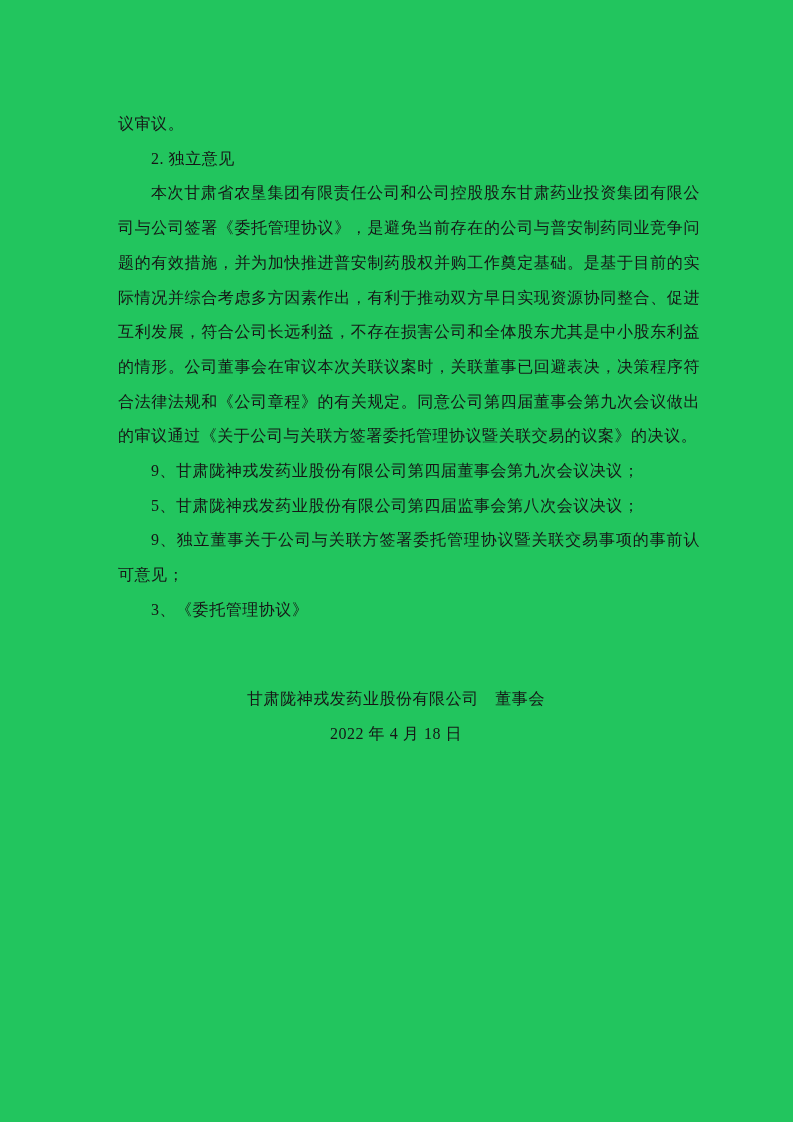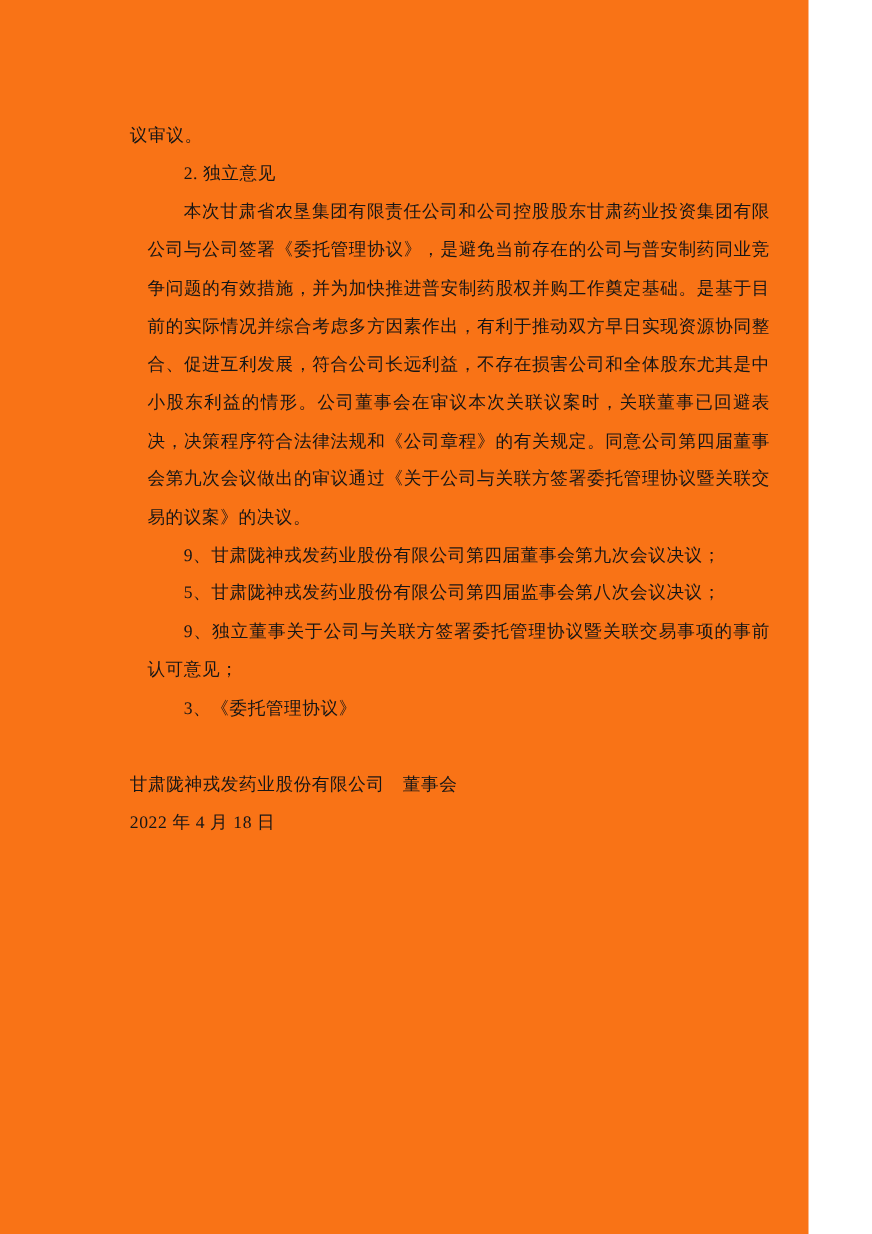--- a/index.html
+++ b/index.html
@@ -9,9 +9,9 @@
   }
   .page {
     position: relative;
-    width: 735px;
+    width: 793px;
     height: 1122px;
-    background: #f97316;
+    background: #22c55e;
     overflow: hidden;
     font-family: "Liberation Serif", "DejaVu Serif", serif;
     color: #161616;

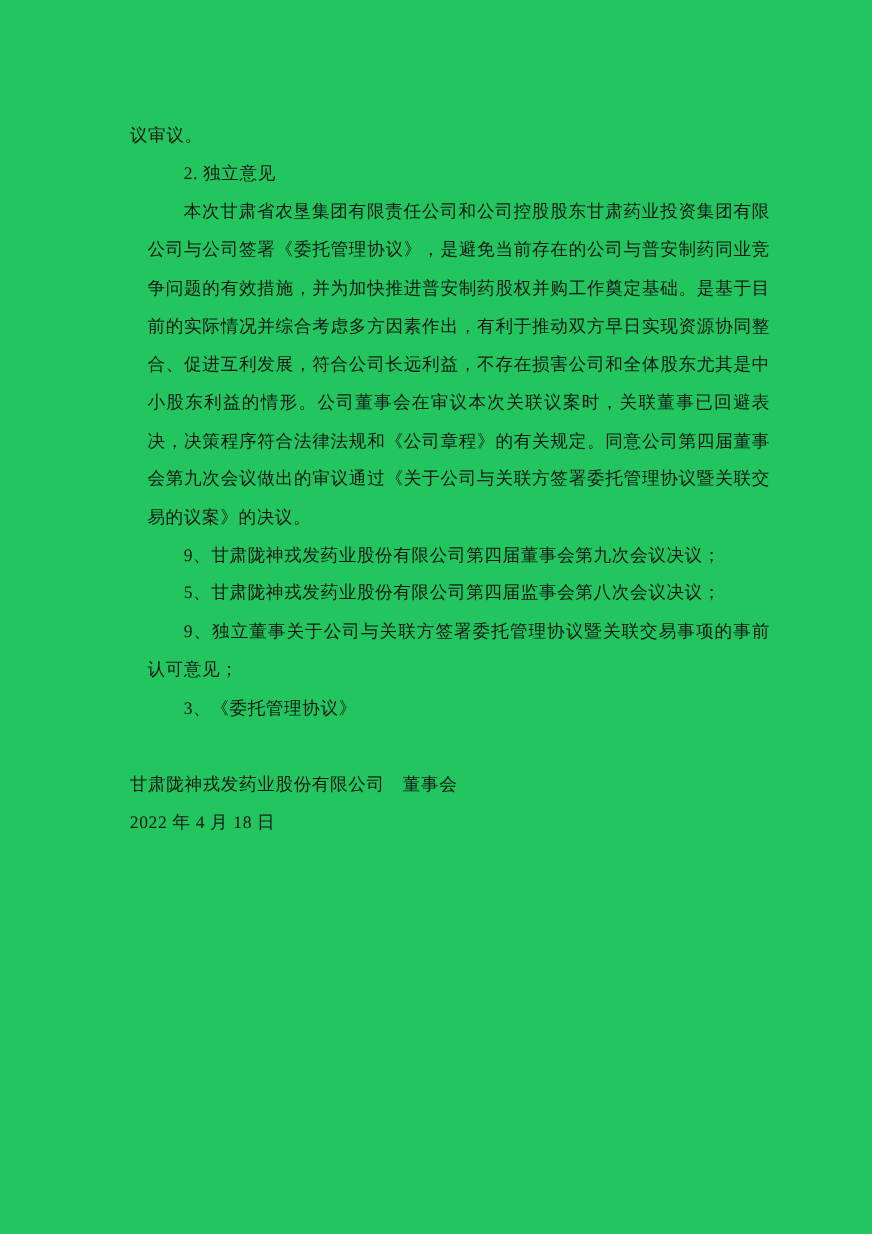--- a/index.html
+++ b/index.html
@@ -36,7 +36,6 @@
   }
   .indent {
     text-indent: 2.06em;
-    margin-left: 16px;
   }
   .heading {
     font-weight: bold;

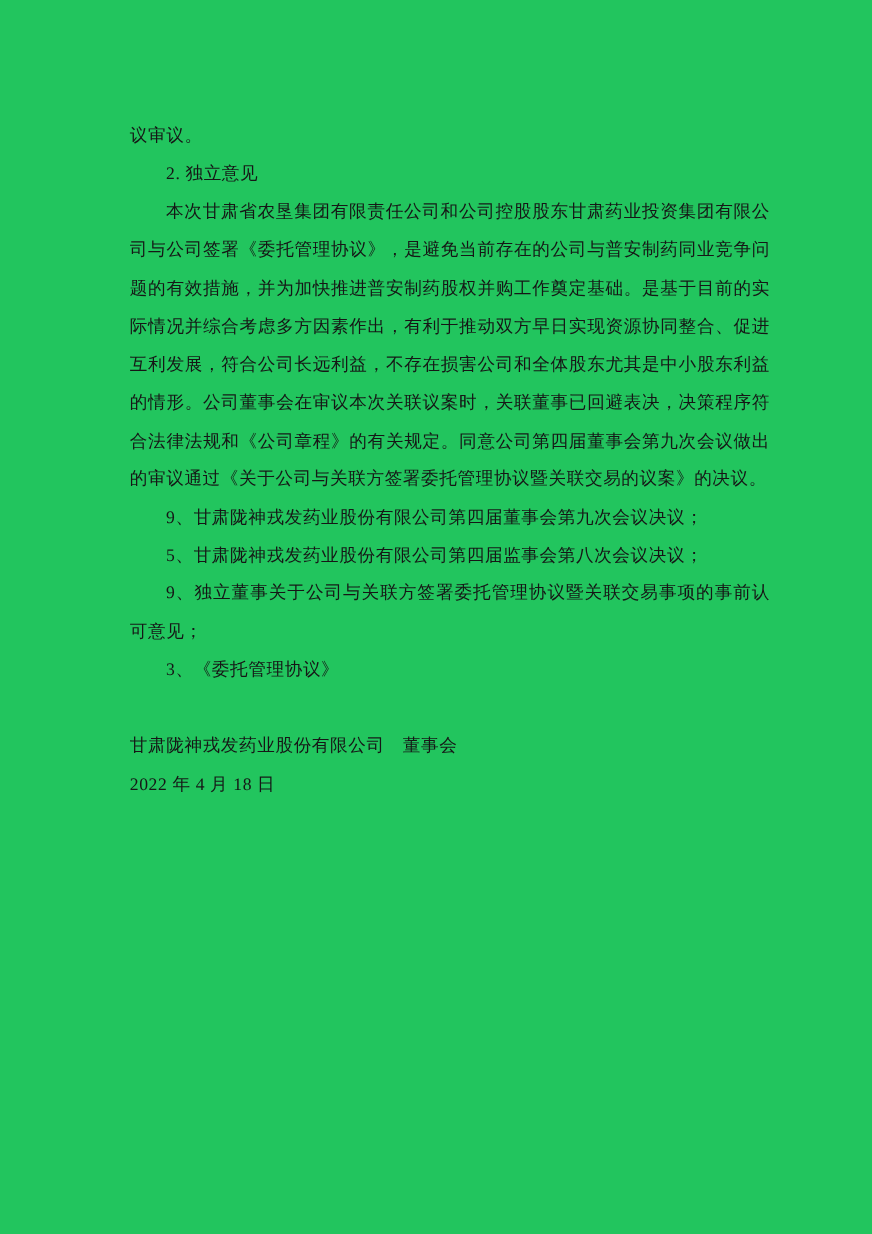--- a/index.html
+++ b/index.html
@@ -44,9 +44,9 @@
     height: 34.7px;
   }
   .sig-block {
-    margin-top: 0;
+    margin-top: 20px;
     padding-right: 26px;
-    text-align: left;
+    text-align: center;
   }
 </style>
 </head>

